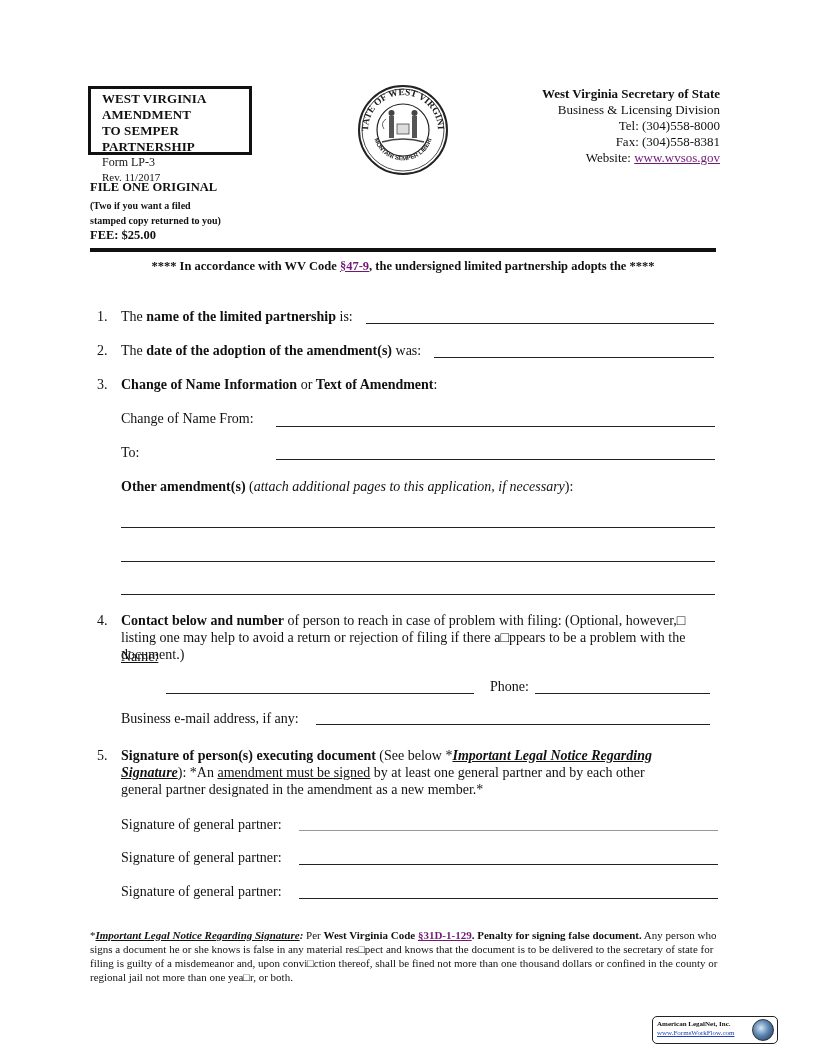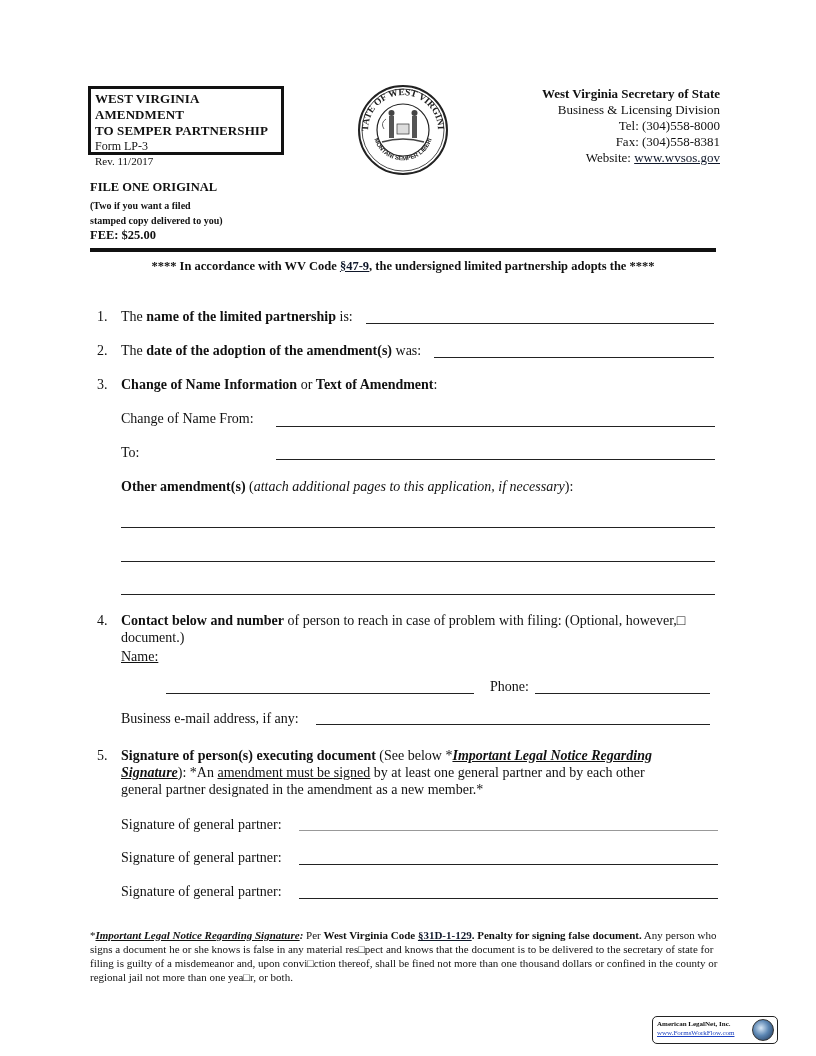--- a/index.html
+++ b/index.html
@@ -11,7 +11,7 @@
   a.link { color: #0f172a; text-decoration: underline; }
 
   
-  .title-box { left: 88px; top: 86px; width: 196px; height: 69px; border: 3px solid #111; box-sizing: border-box; padding: 2px 4px; }
+  .title-box { left: 88px; top: 86px; width: 164px; height: 69px; border: 3px solid #111; box-sizing: border-box; padding: 2px 11px; }
   .title-box .t1 { font-size: 13px; font-weight: bold; line-height: 16px; letter-spacing: 0.1px; }
   .title-box .t2 { font-size: 12px; line-height: 15px; }
   .title-box .t3 { font-size: 11px; line-height: 14px; }

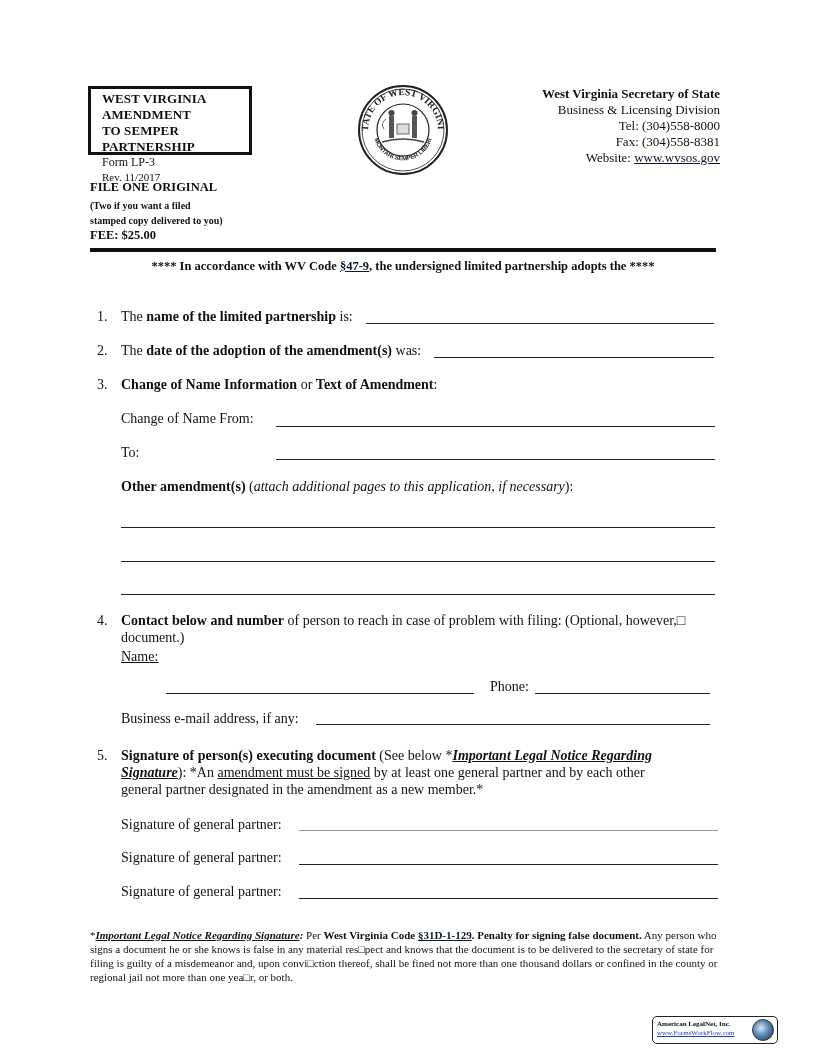--- a/index.html
+++ b/index.html
@@ -8,7 +8,7 @@
   .abs { position: absolute; }
   .bold { font-weight: bold; }
   .ital { font-style: italic; }
-  a.link { color: #0f172a; text-decoration: underline; }
+  a.link { color: #701a75; text-decoration: underline; }
 
   
   .title-box { left: 88px; top: 86px; width: 164px; height: 69px; border: 3px solid #111; box-sizing: border-box; padding: 2px 11px; }

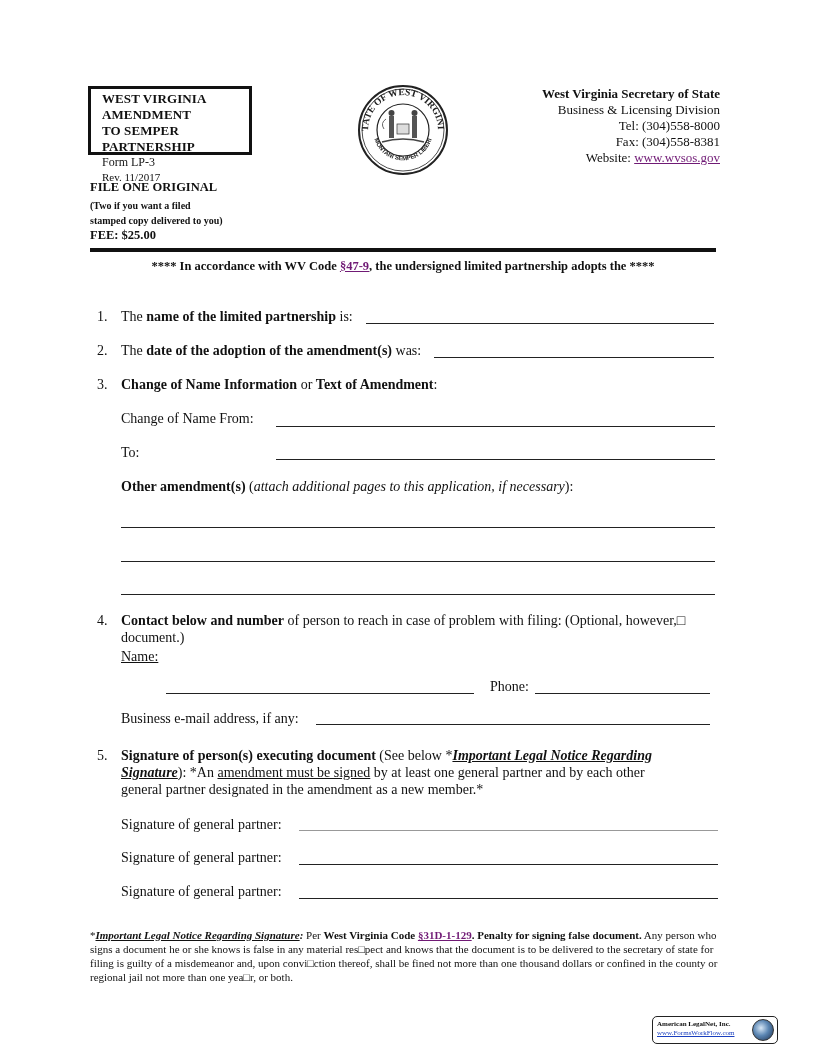--- a/index.html
+++ b/index.html
@@ -56,7 +56,7 @@
 <div class="abs file-one">FILE ONE ORIGINAL</div>
 <div class="abs file-sub">
   <div>(Two if you want a filed</div>
-  <div>stamped copy delivered to you)</div>
+  <div>stamped copy returned to you)</div>
 </div>
 <div class="abs fee">FEE: $25.00</div>
 

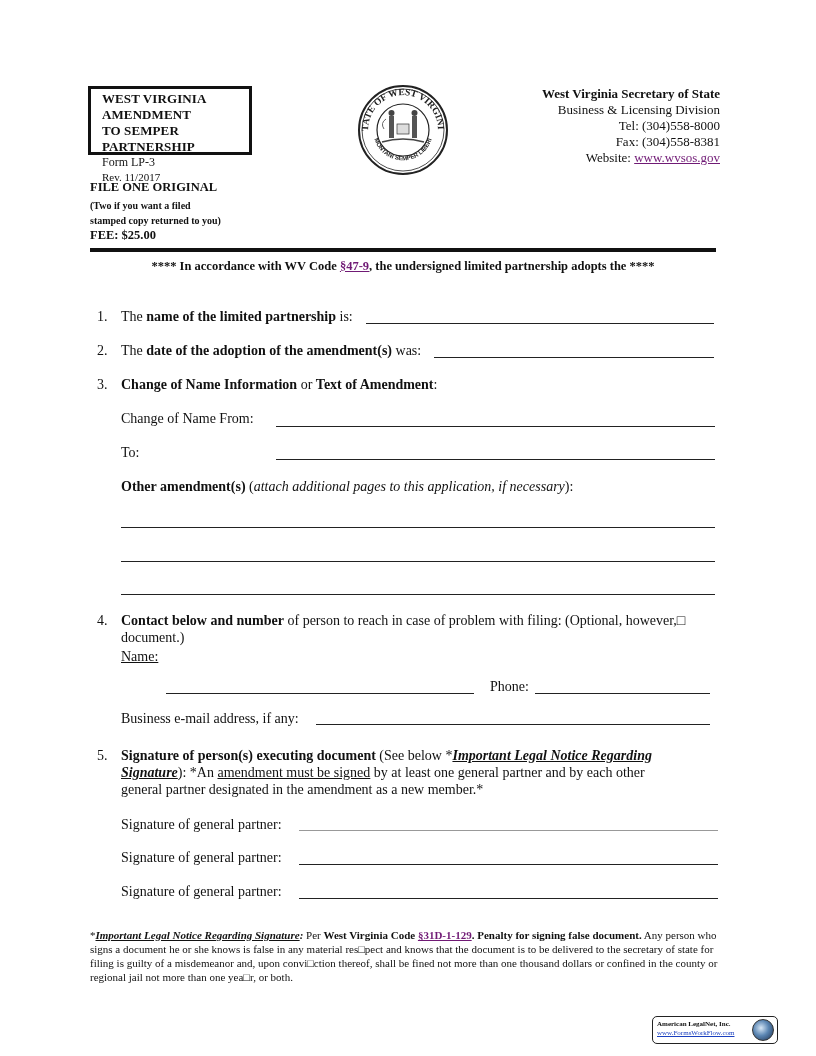--- a/index.html
+++ b/index.html
@@ -121,6 +121,7 @@
 <div class="abs item num" style="top:612px;">4.</div>
 <div class="abs item body-col" style="top:612px; width:600px;">
   <div><span class="bold">Contact below and number</span><span> of person to reach in case of problem with filing: (Optional, however,□</span></div>
+  <div>listing one may help to avoid a return or rejection of filing if there a□ppears to be a problem with the</div>
   <div>document.)</div>
 </div>
 

